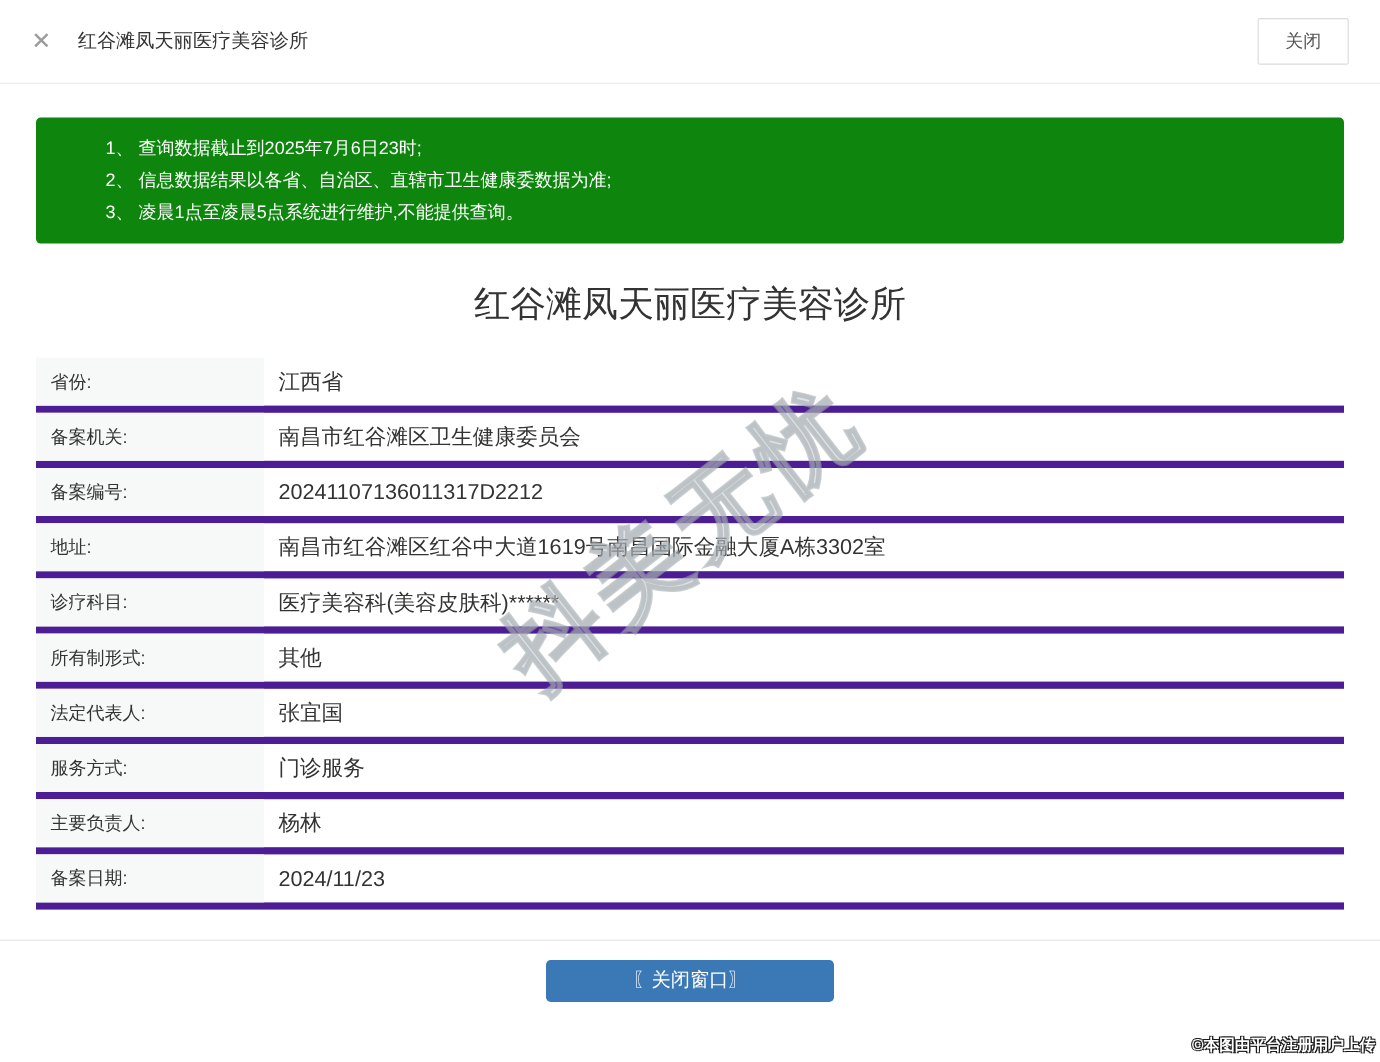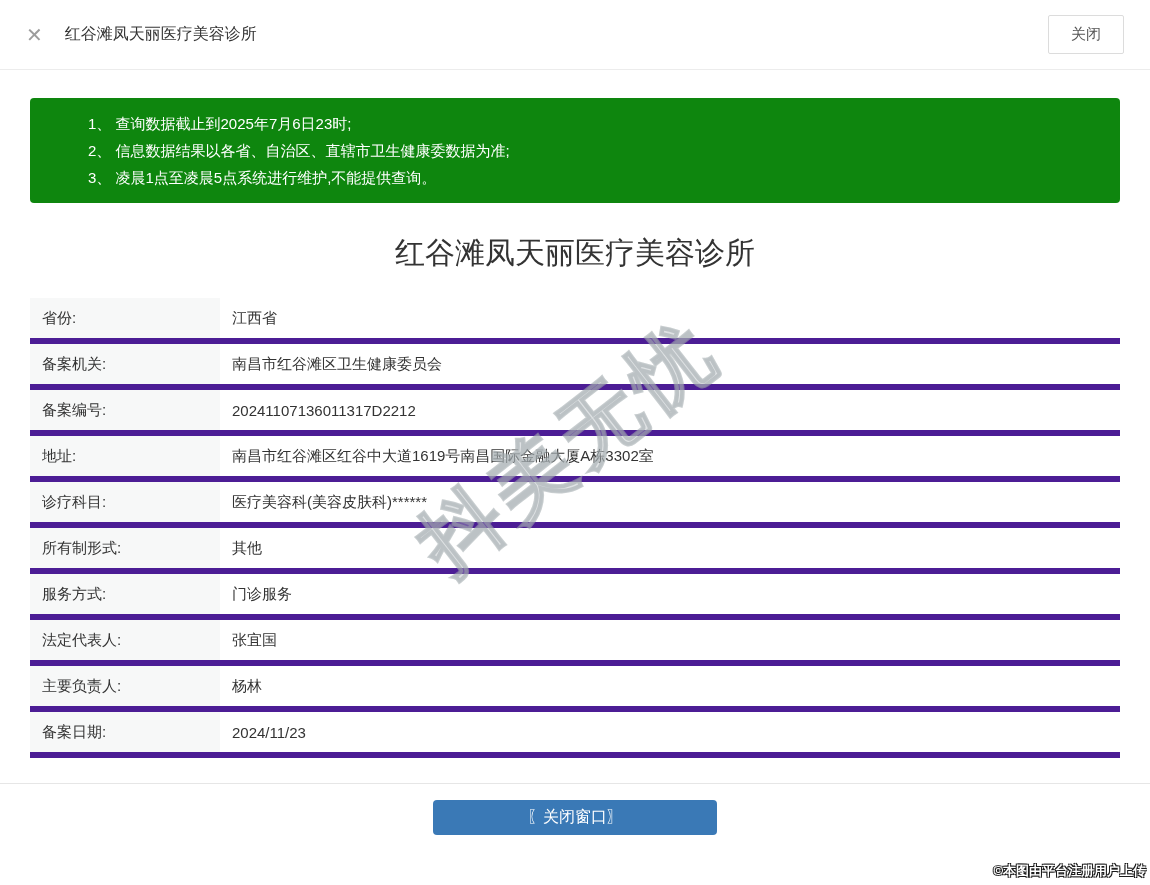--- a/index.html
+++ b/index.html
@@ -88,7 +88,7 @@
     display:flex;
     align-items:center;
     padding-left:12px;
-    font-size:15px;
+    font-size:18px;
     color:#333;
   }
 

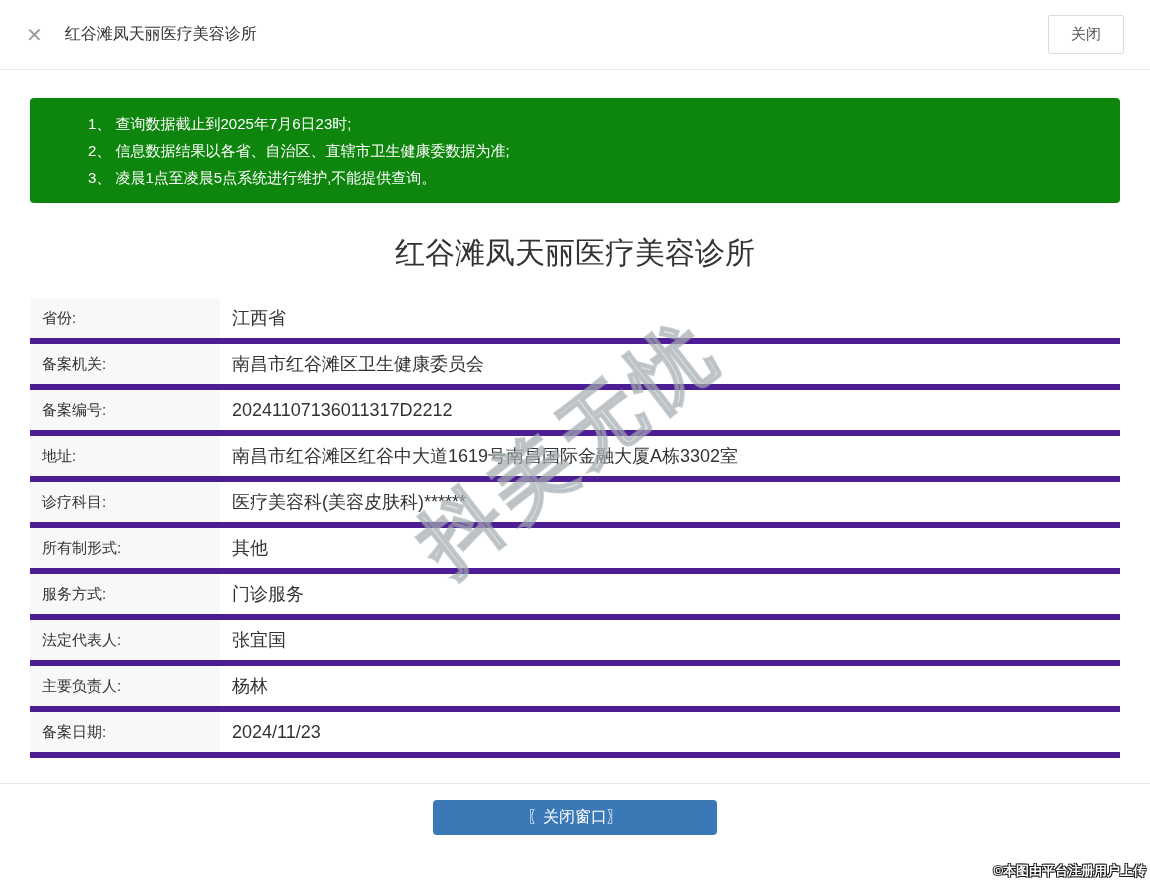--- a/index.html
+++ b/index.html
@@ -187,12 +187,12 @@
       <div class="value">其他</div>
     </div>
     <div class="row">
+      <div class="label">法定代表人:</div>
+      <div class="value">张宜国</div>
+    </div>
+    <div class="row">
       <div class="label">服务方式:</div>
       <div class="value">门诊服务</div>
-    </div>
-    <div class="row">
-      <div class="label">法定代表人:</div>
-      <div class="value">张宜国</div>
     </div>
     <div class="row">
       <div class="label">主要负责人:</div>

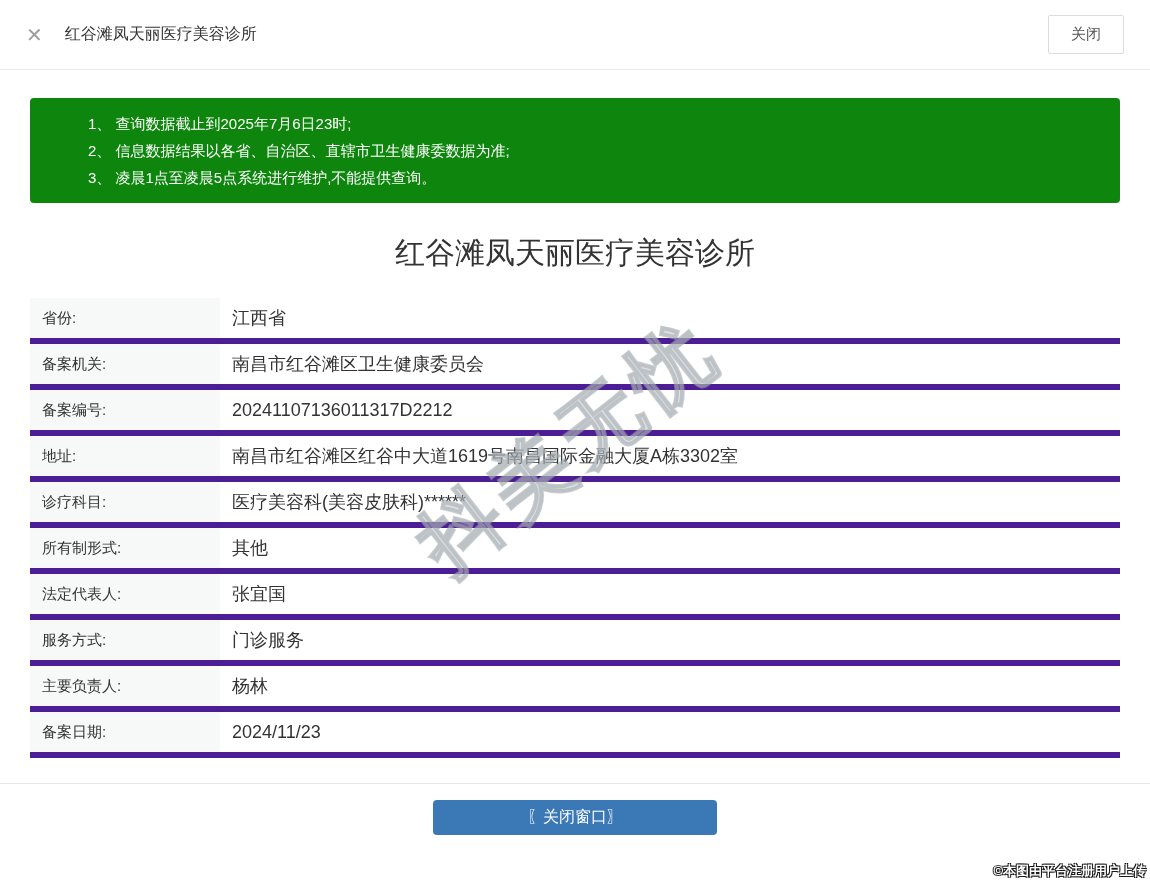--- a/index.html
+++ b/index.html
@@ -104,7 +104,7 @@
     padding-top:16px;
   }
   .close-window-btn {
-    width:284px;
+    width:240px;
     height:35px;
     background:#3a79b6;
     color:#fff;

